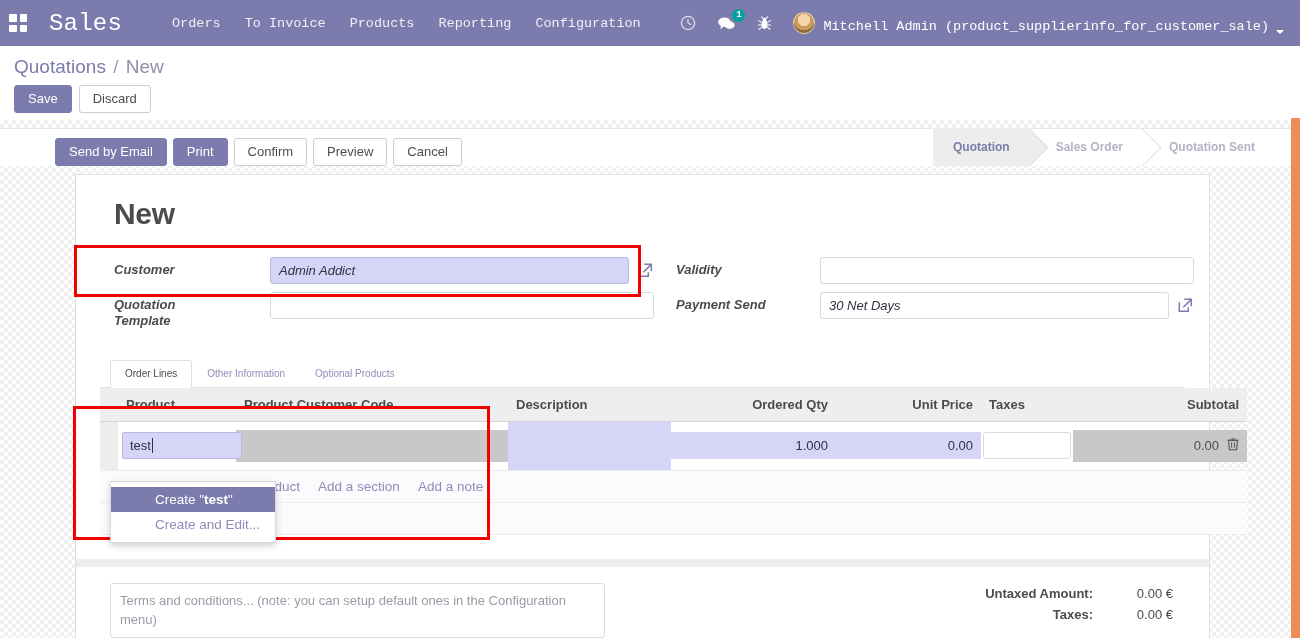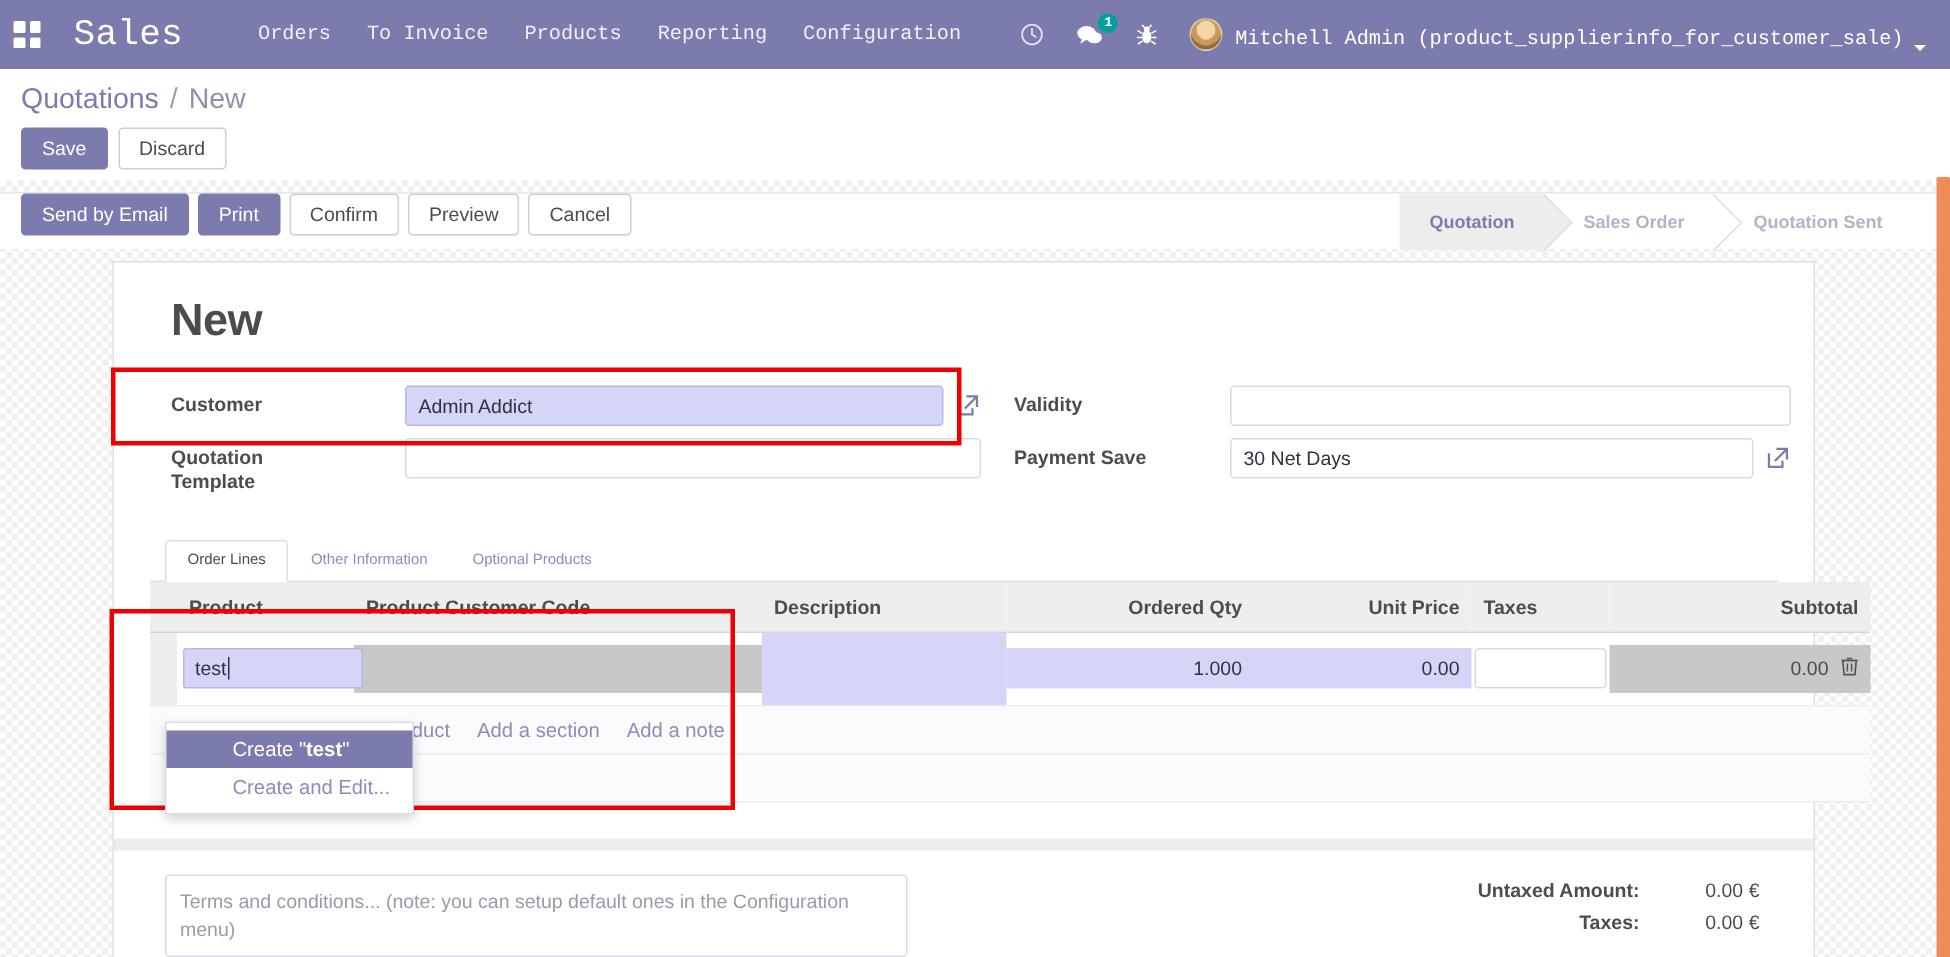--- a/index.html
+++ b/index.html
@@ -107,7 +107,7 @@
   .action-bar {
     position: absolute; top: 128px; left: 0; right: 0; height: 38px;
     background: #ffffff; border-top: 1px solid #e6e6e6;
-    display: flex; align-items: flex-start; z-index: 29;
+    display: flex; align-items: flex-end; z-index: 29; padding-left: 41px;
   }
   .action-bar .btn-row2 { display: flex; gap: 6px; padding-left: 14px; }
 

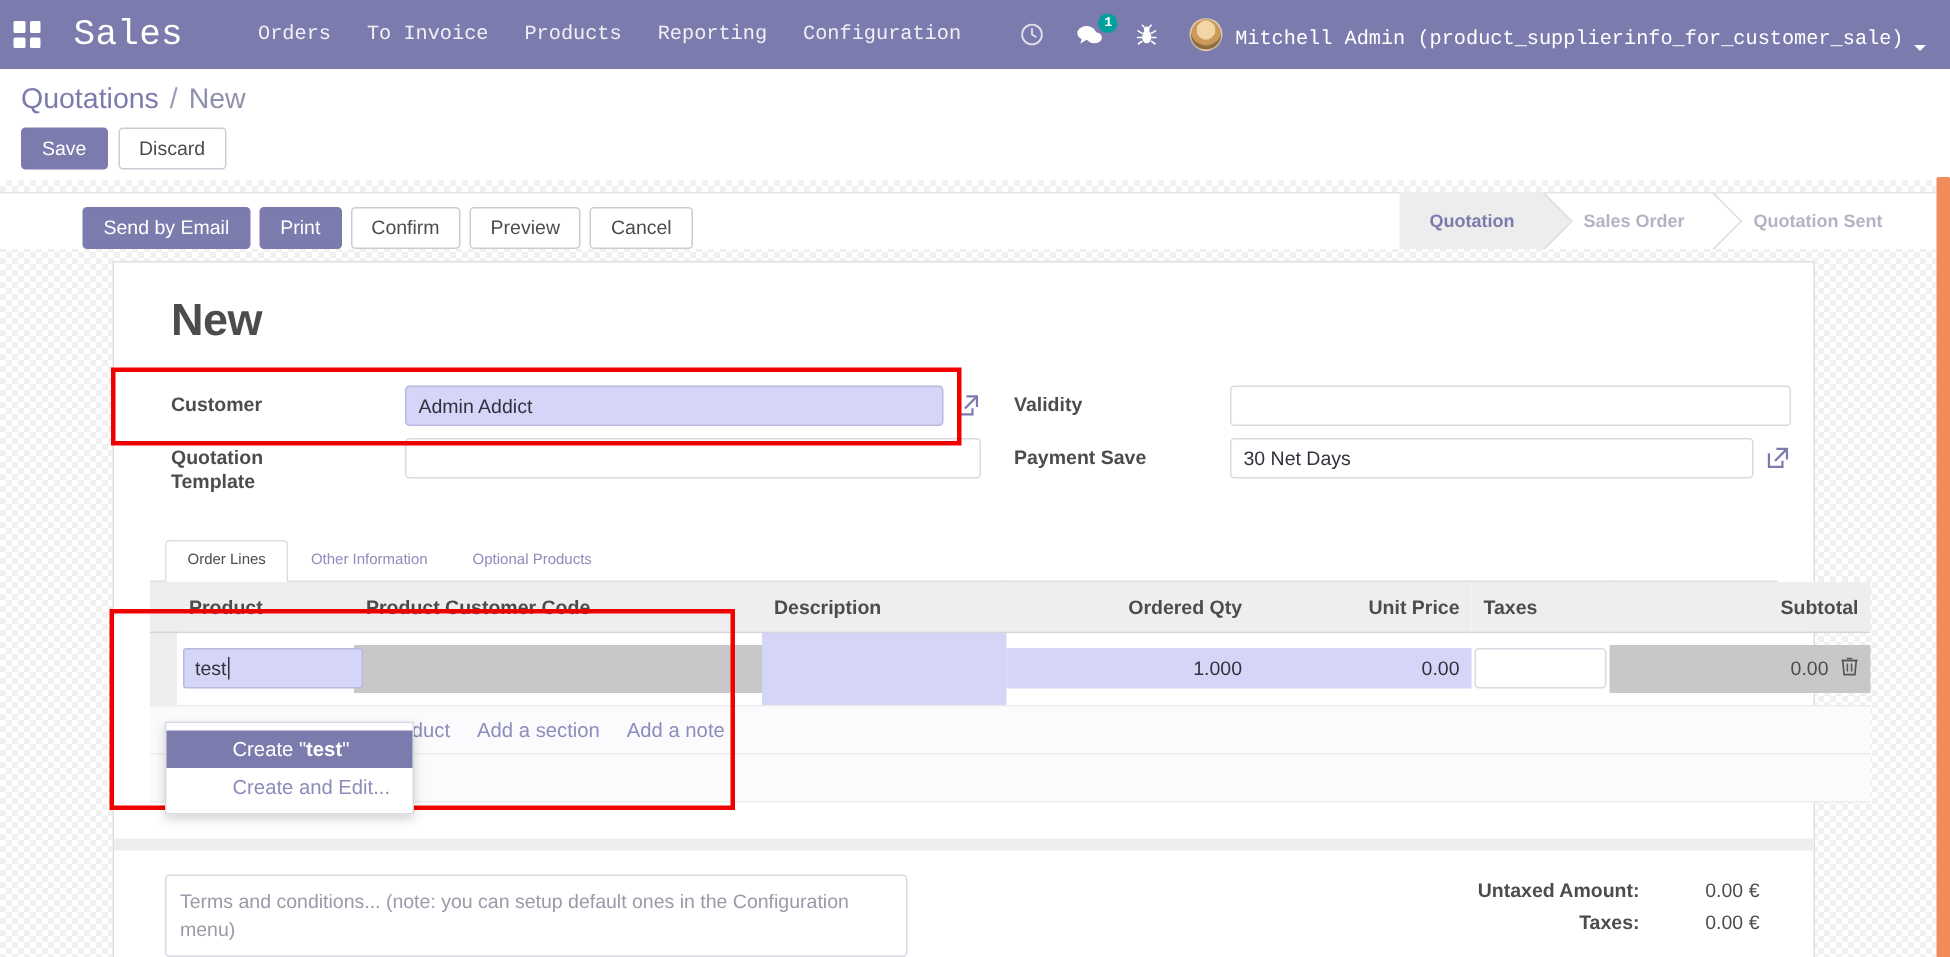--- a/index.html
+++ b/index.html
@@ -146,7 +146,7 @@
   
   .form-grid {
     display: grid; grid-template-columns: 170px 390px 160px 380px;
-    align-items: start; position: relative;
+    align-items: start; position: relative; font-style: italic;
   }
   .flabel {
     font-weight: bold; font-size: 13px; color: #4c4c4c;

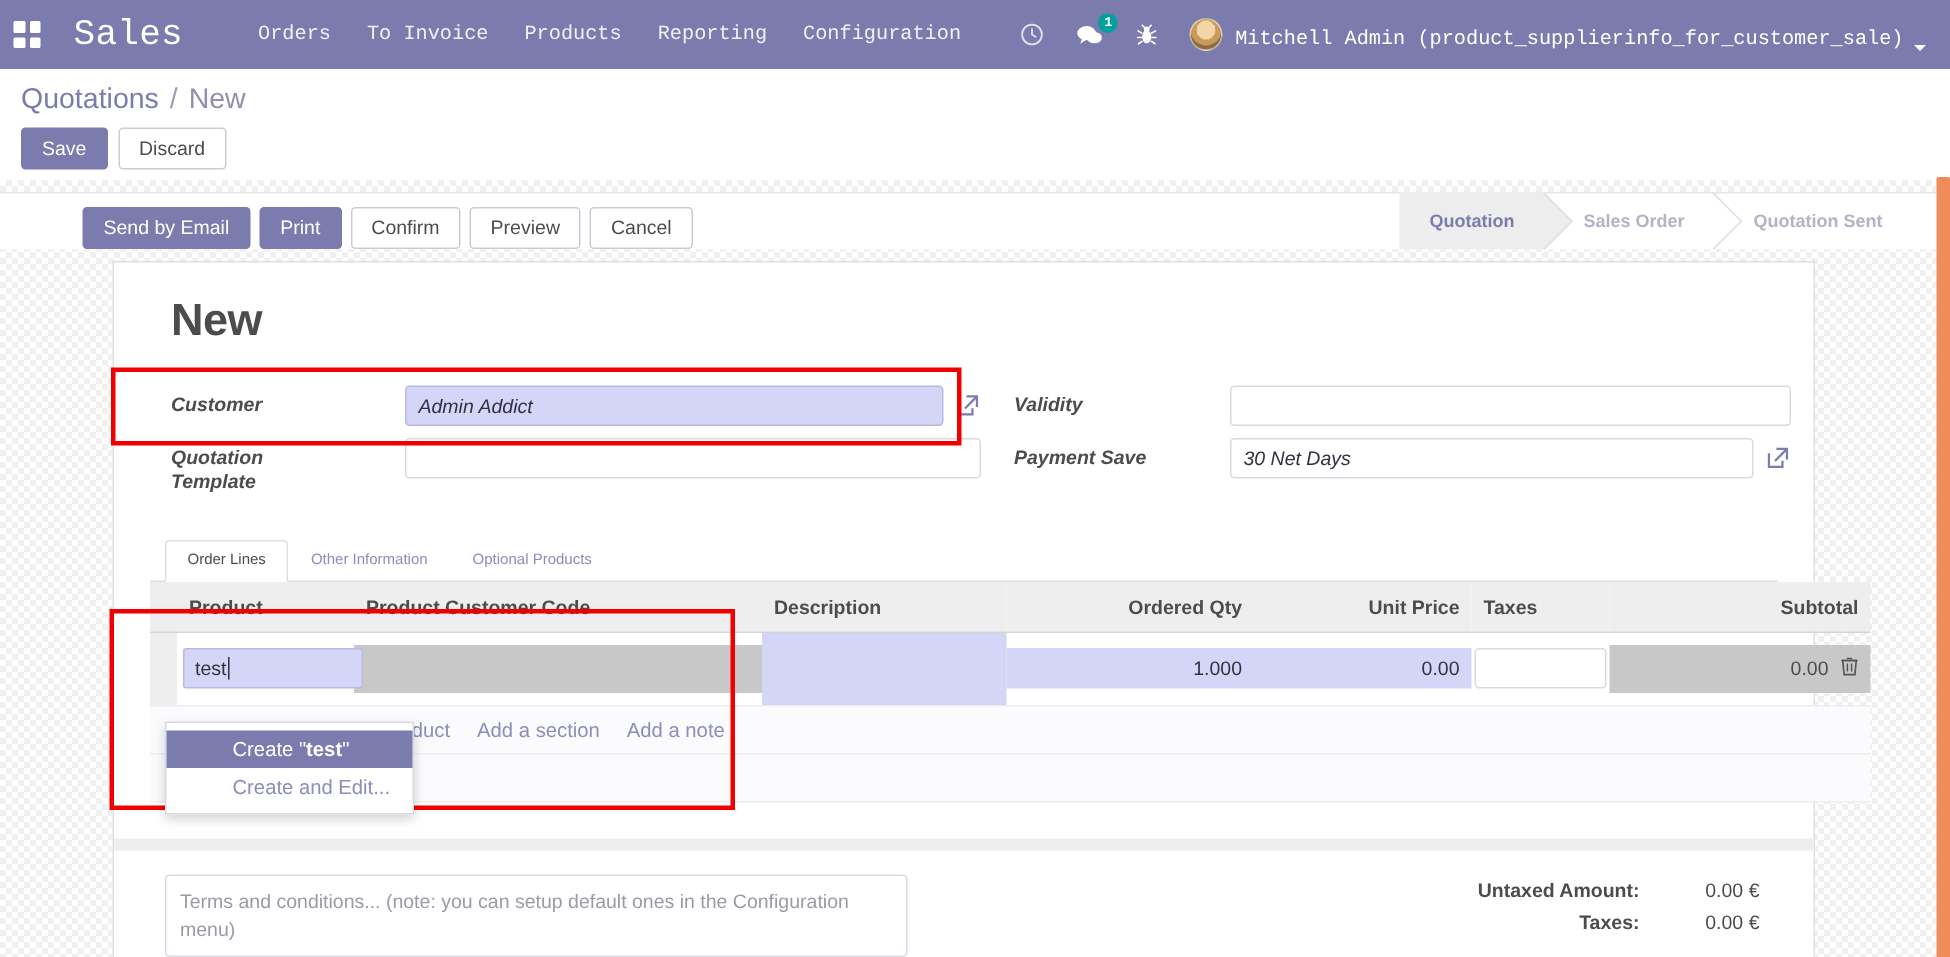--- a/index.html
+++ b/index.html
@@ -398,7 +398,7 @@
         </div>
       </div>
 
-      <div class="flabel right-col">Payment Save</div>
+      <div class="flabel right-col">Payment Send</div>
       <div class="fcell">
         <div class="input-holder">
           <div class="input">30 Net Days</div>

